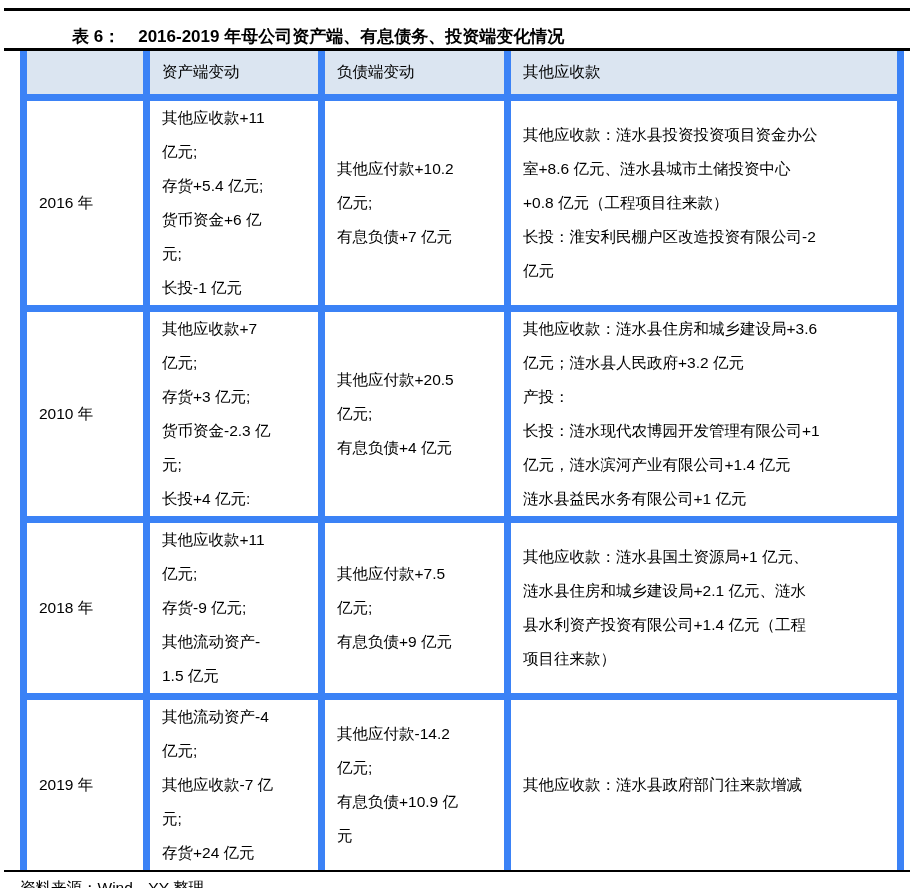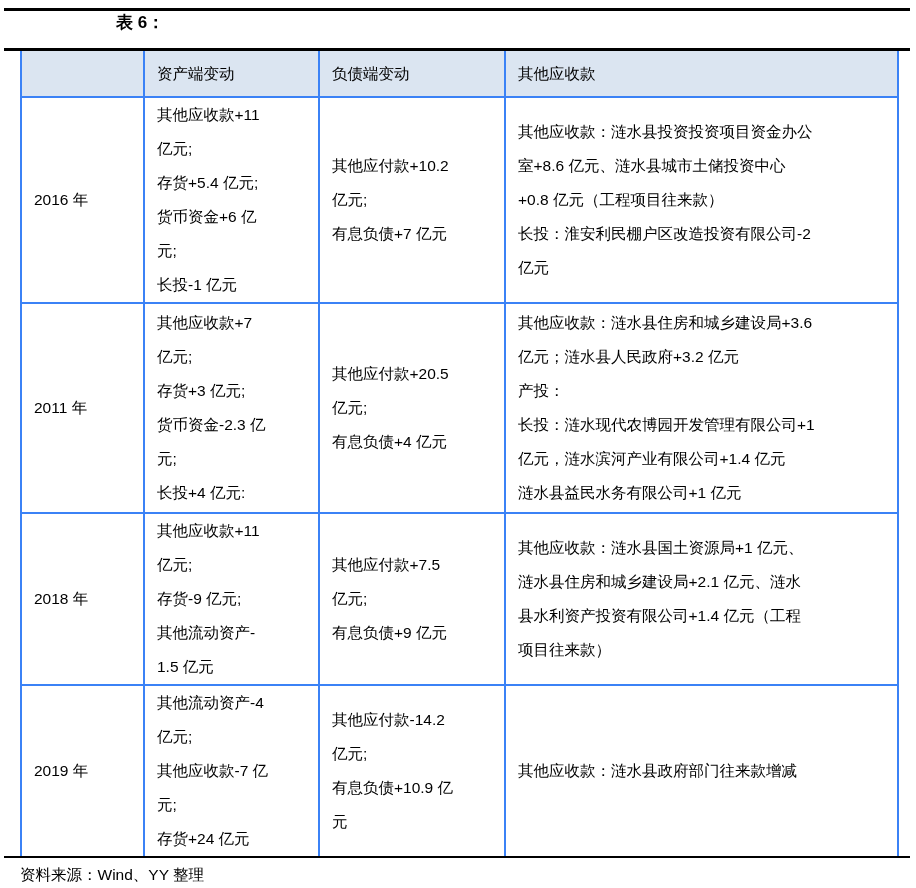--- a/index.html
+++ b/index.html
@@ -17,8 +17,8 @@
   .rule-top { margin-top:8px; height:3px; }
   .title-row {
     height:37px;
-    display:flex; align-items:flex-start;
-    padding-left:116px;
+    display:flex; align-items:flex-end;
+    padding-left:72px;
     font-size:17px; font-weight:bold;
     white-space:nowrap;
   }

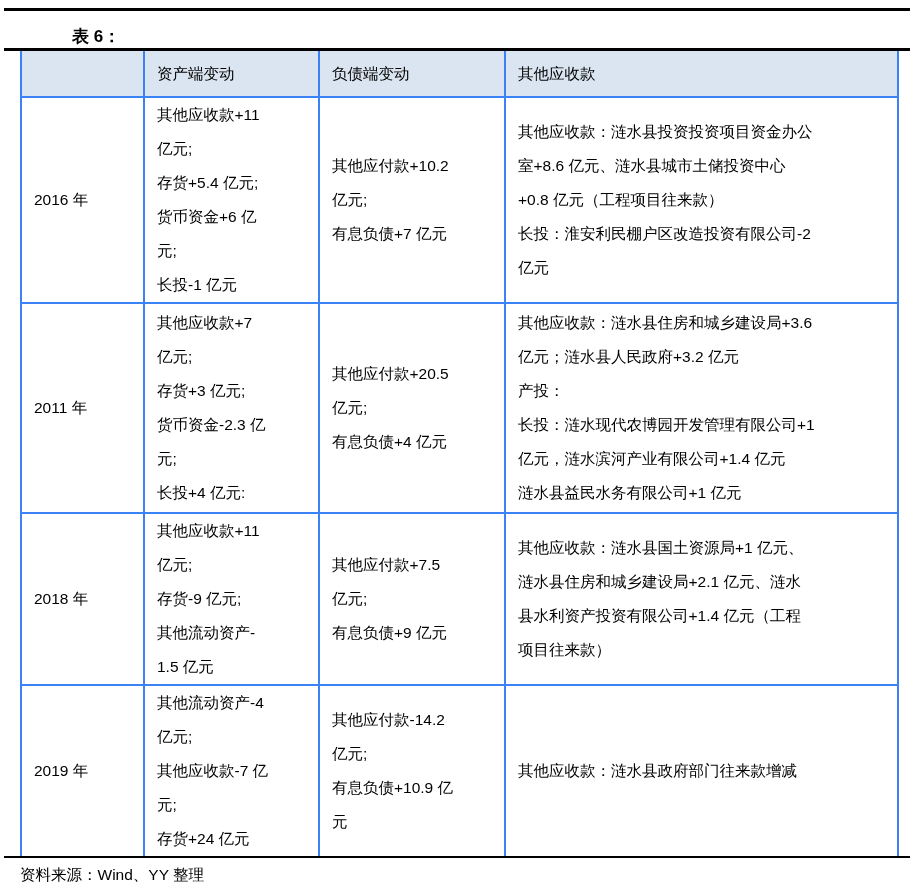--- a/index.html
+++ b/index.html
@@ -66,6 +66,7 @@
 
   <div class="title-row">
     <span class="title-label">表 6：</span>
+    <span class="title-text">2016-2019 年母公司资产端、有息债务、投资端变化情况</span>
   </div>
 
   <div class="rule rule-title"></div>

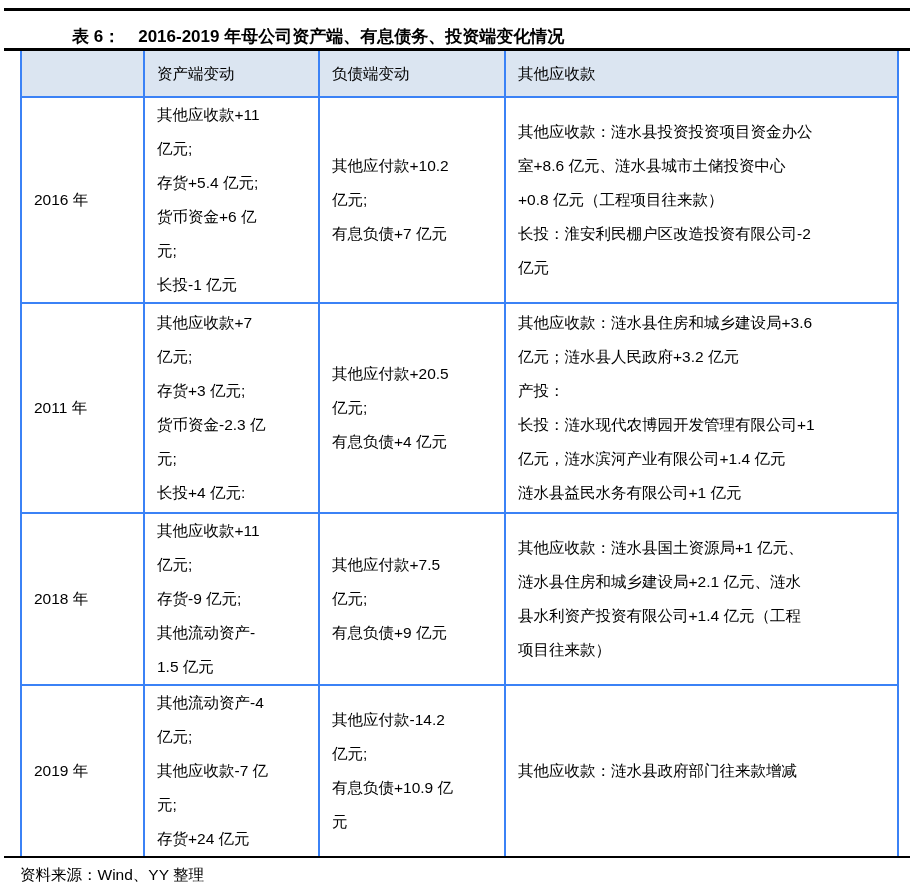--- a/index.html
+++ b/index.html
@@ -32,7 +32,7 @@
     border-radius:32px;
   }
   table.main th, table.main td {
-    border:2px solid #3b82f6;
+    border:7px solid #3b82f6;
     font-size:15.5px;
     font-weight:normal;
     text-align:left;

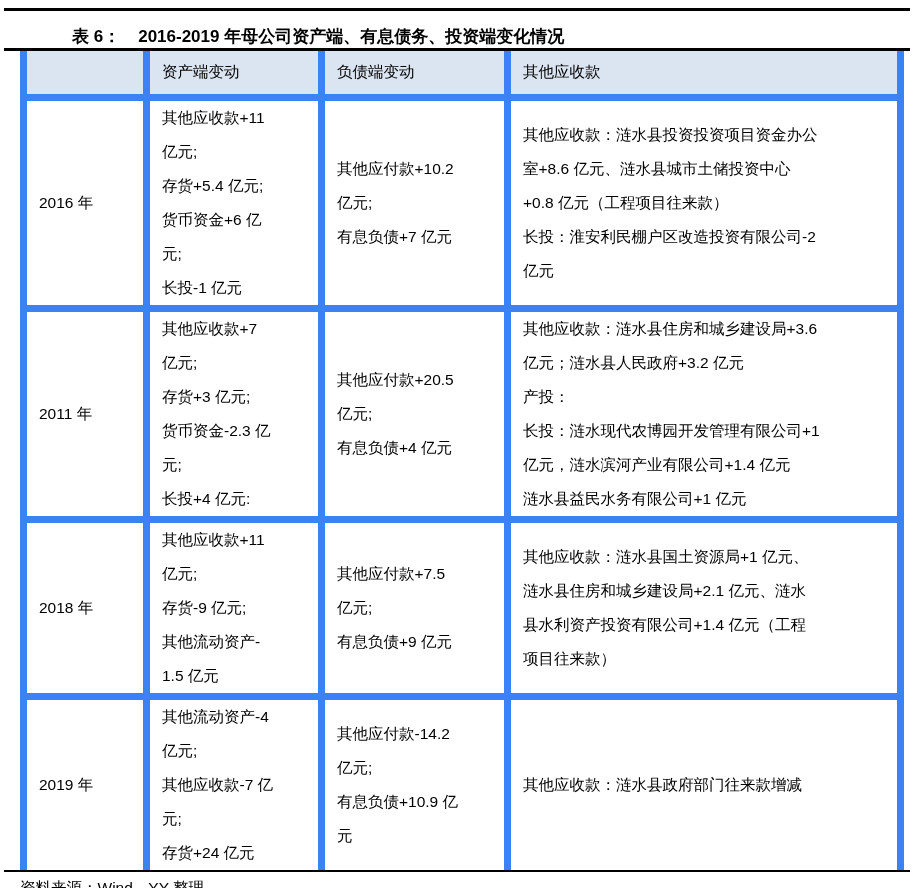--- a/index.html
+++ b/index.html
@@ -105,7 +105,7 @@
 亿元</td>
       </tr>
       <tr style="height:210px">
-        <td class="year-cell">2011 年</td>
+        <td class="year-cell">2010 年</td>
         <td>其他应收款+7
 亿元;
 存货+3 亿元;

